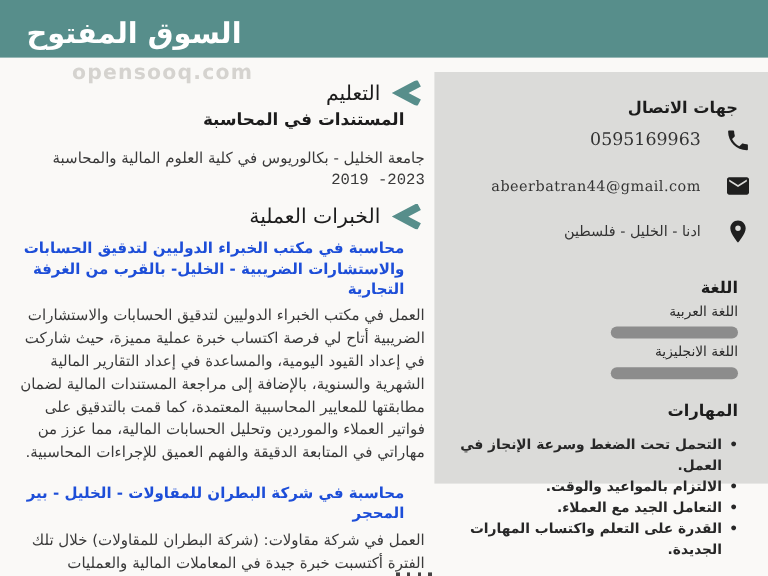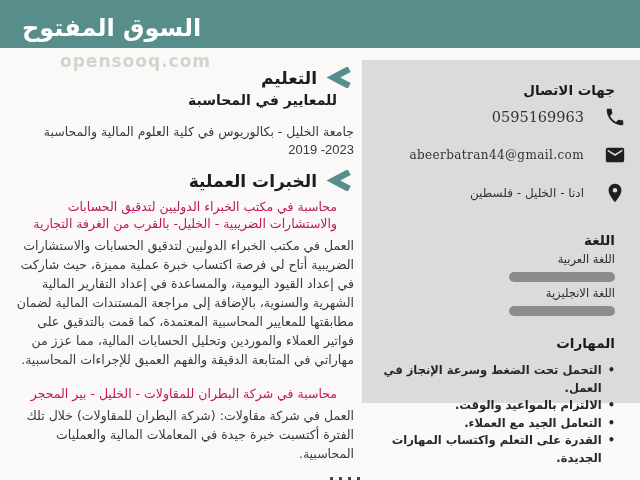--- a/index.html
+++ b/index.html
@@ -21,7 +21,7 @@
   
   .main{position:absolute;left:0;top:48px;width:362px;height:432px;overflow:hidden;text-align:right;color:var(--text);}
   .sec-head{display:flex;align-items:center;gap:9px;padding-left:0;padding-right:10px;}
-  .sec-head .title{font-size:17px;font-weight:bold;color:#1c1c1c;}
+  .sec-head .title{font-size:17px;font-weight:normal;color:#1c1c1c;}
   .chev{width:26px;height:21px;flex:0 0 auto;}
   .edu-head{margin-top:19px;}
   .degree{font-size:14px;font-weight:bold;padding-right:25px;margin-top:4px;color:#1c1c1c;}

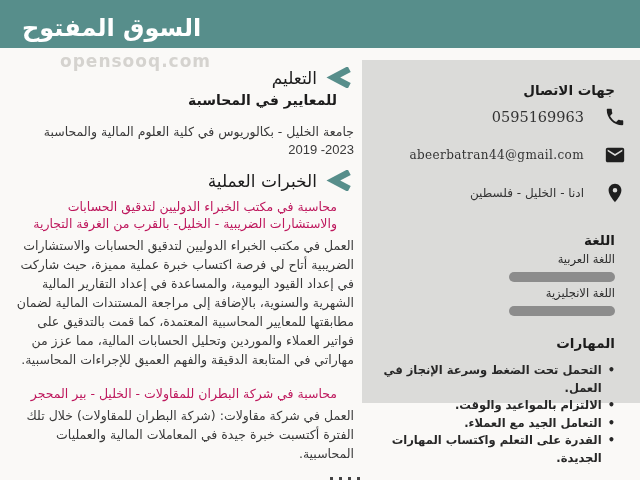--- a/index.html
+++ b/index.html
@@ -76,7 +76,7 @@
       </svg>
       <span class="title">التعليم</span>
     </div>
-    <div class="degree">للمعايير في المحاسبة</div>
+    <div class="degree">المستندات في المحاسبة</div>
     <div class="institution">جامعة الخليل - بكالوريوس في كلية العلوم المالية والمحاسبة</div>
     <div class="years"><span>2019 -2023</span></div>
 

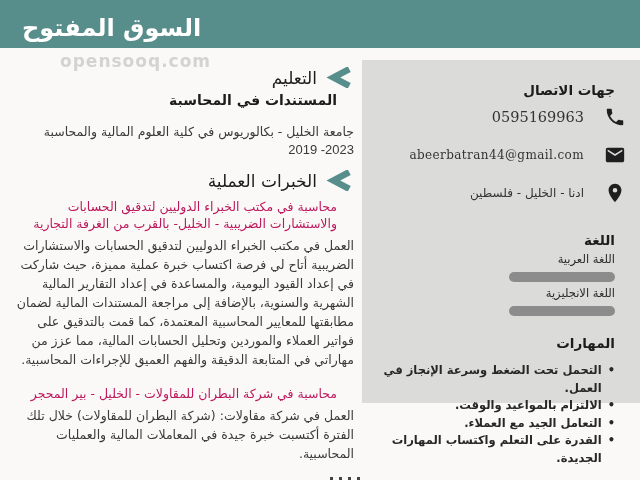--- a/index.html
+++ b/index.html
@@ -26,7 +26,7 @@
   .edu-head{margin-top:19px;}
   .degree{font-size:14px;font-weight:bold;padding-right:25px;margin-top:4px;color:#1c1c1c;}
   .institution{font-size:12.5px;color:#3a3a3a;padding-right:8px;margin-top:16px;white-space:nowrap;}
-  .years{font-size:13px;color:#3a3a3a;padding-right:8px;margin-top:3px;font-family:Liberation Sans, sans-serif;}
+  .years{font-size:13px;color:#3a3a3a;padding-right:8px;margin-top:3px;font-family:Liberation Mono, monospace;}
   .years span{direction:ltr;unicode-bidi:bidi-override;display:inline-block;}
   .exp-head{margin-top:13px;}
   .job-title{font-size:12.5px;font-weight:normal;color:#be185d;padding:0 25px 0 18px;margin-top:7px;line-height:17px;}

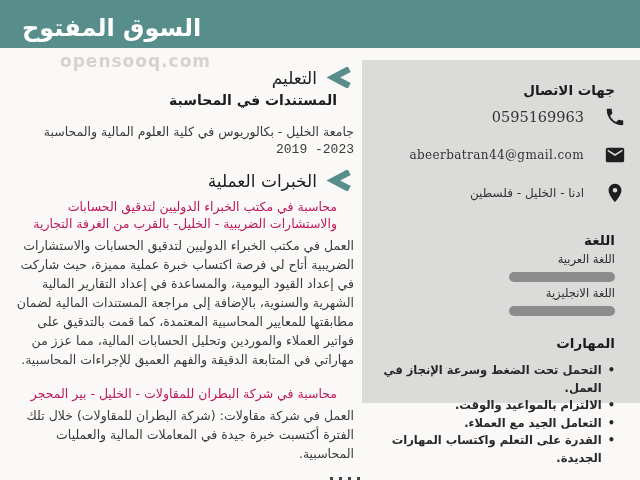--- a/index.html
+++ b/index.html
@@ -29,7 +29,7 @@
   .years{font-size:13px;color:#3a3a3a;padding-right:8px;margin-top:3px;font-family:Liberation Mono, monospace;}
   .years span{direction:ltr;unicode-bidi:bidi-override;display:inline-block;}
   .exp-head{margin-top:13px;}
-  .job-title{font-size:12.5px;font-weight:normal;color:#be185d;padding:0 25px 0 18px;margin-top:7px;line-height:17px;}
+  .job-title{font-size:12.5px;font-weight:bold;color:#1d4ed8;padding:0 25px 0 18px;margin-top:7px;line-height:17px;}
   .job-desc{font-size:12.5px;color:#3a3a3a;padding:0 8px 0 4px;margin-top:4px;line-height:19px;}
   .job2-title{margin-top:16px;}
   .clipped-fragment{position:absolute;bottom:0;left:330px;width:32px;height:3px;overflow:hidden;

